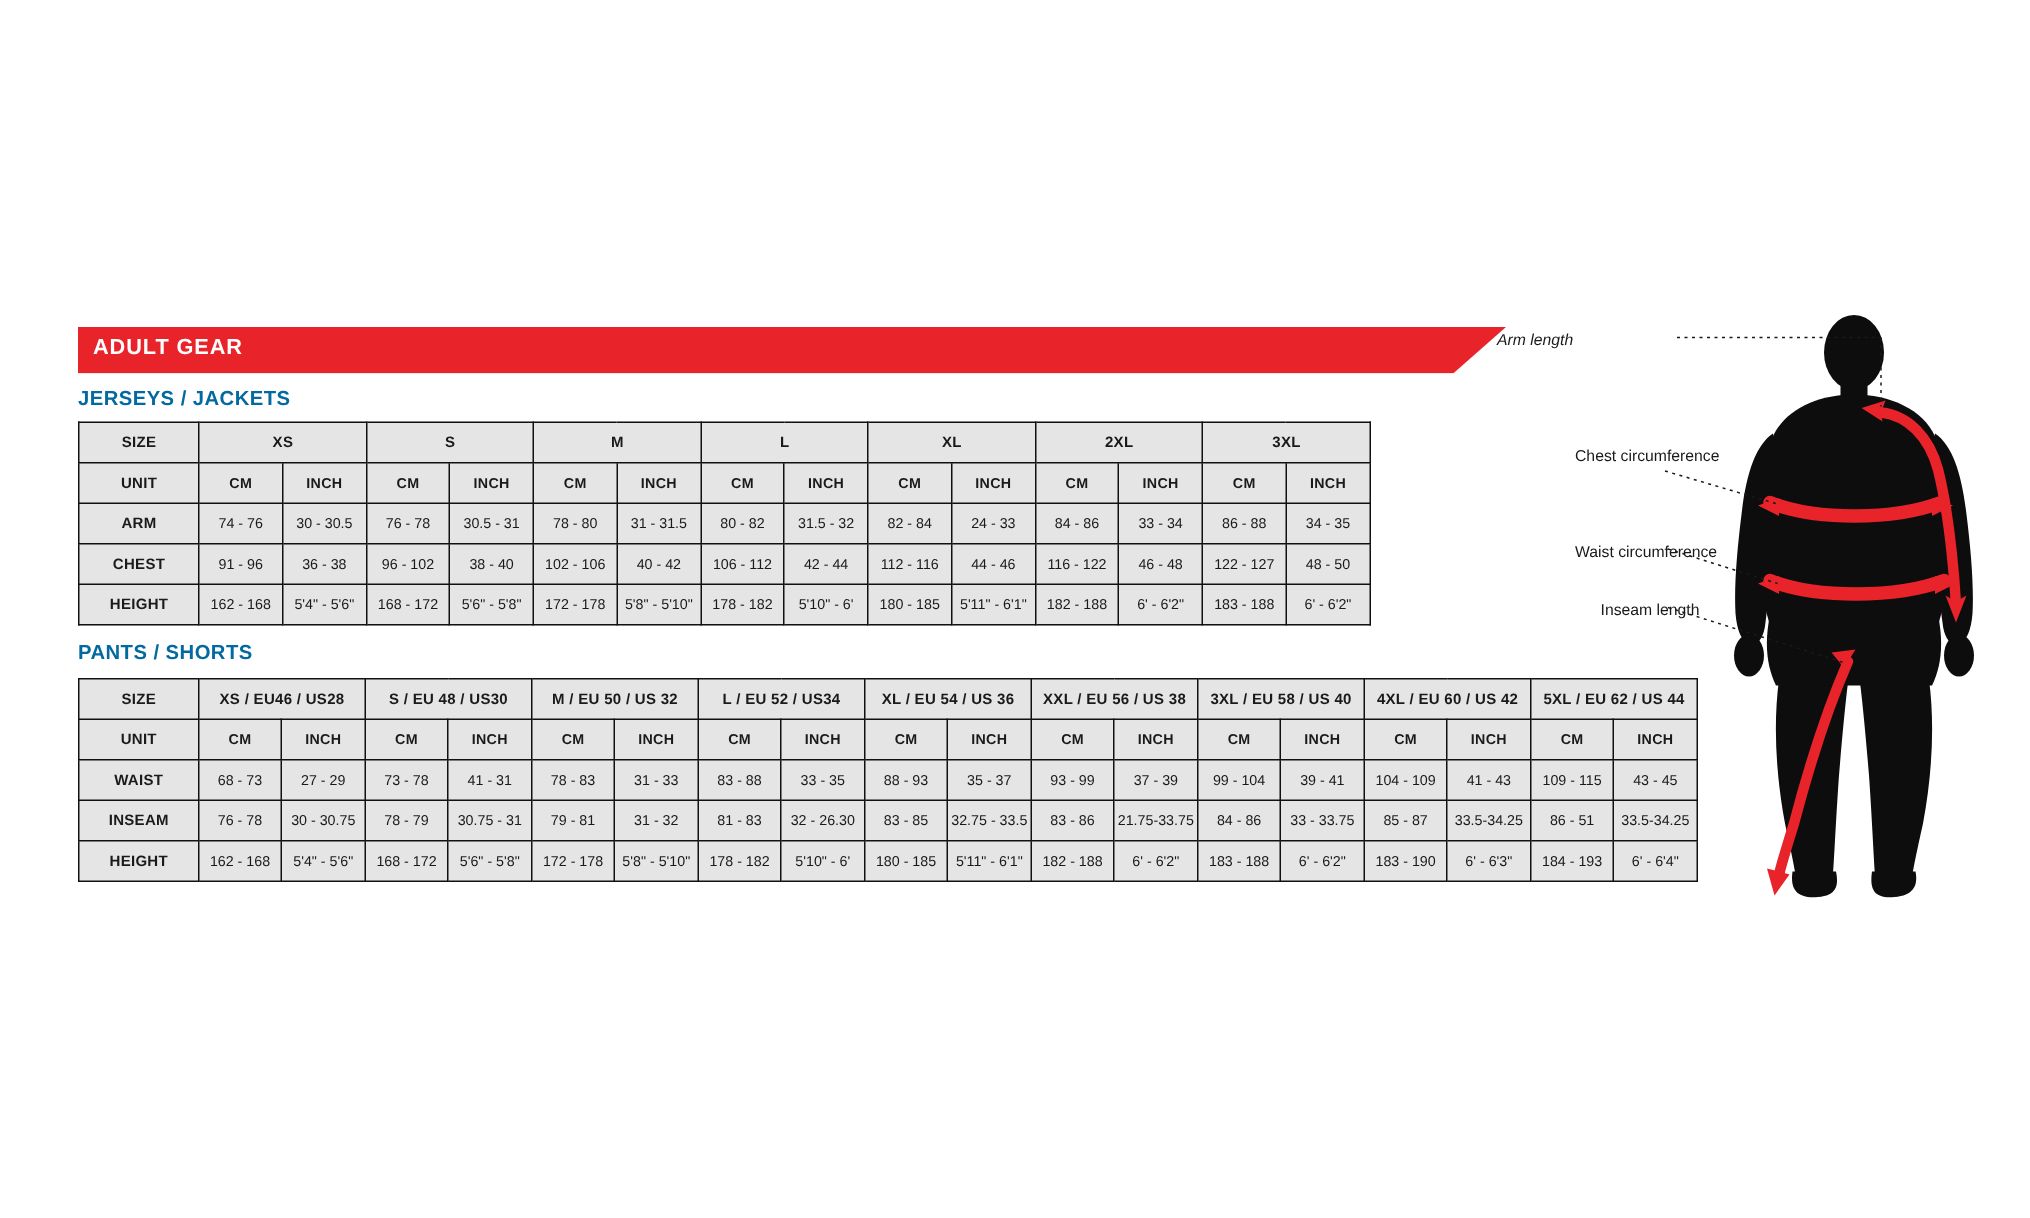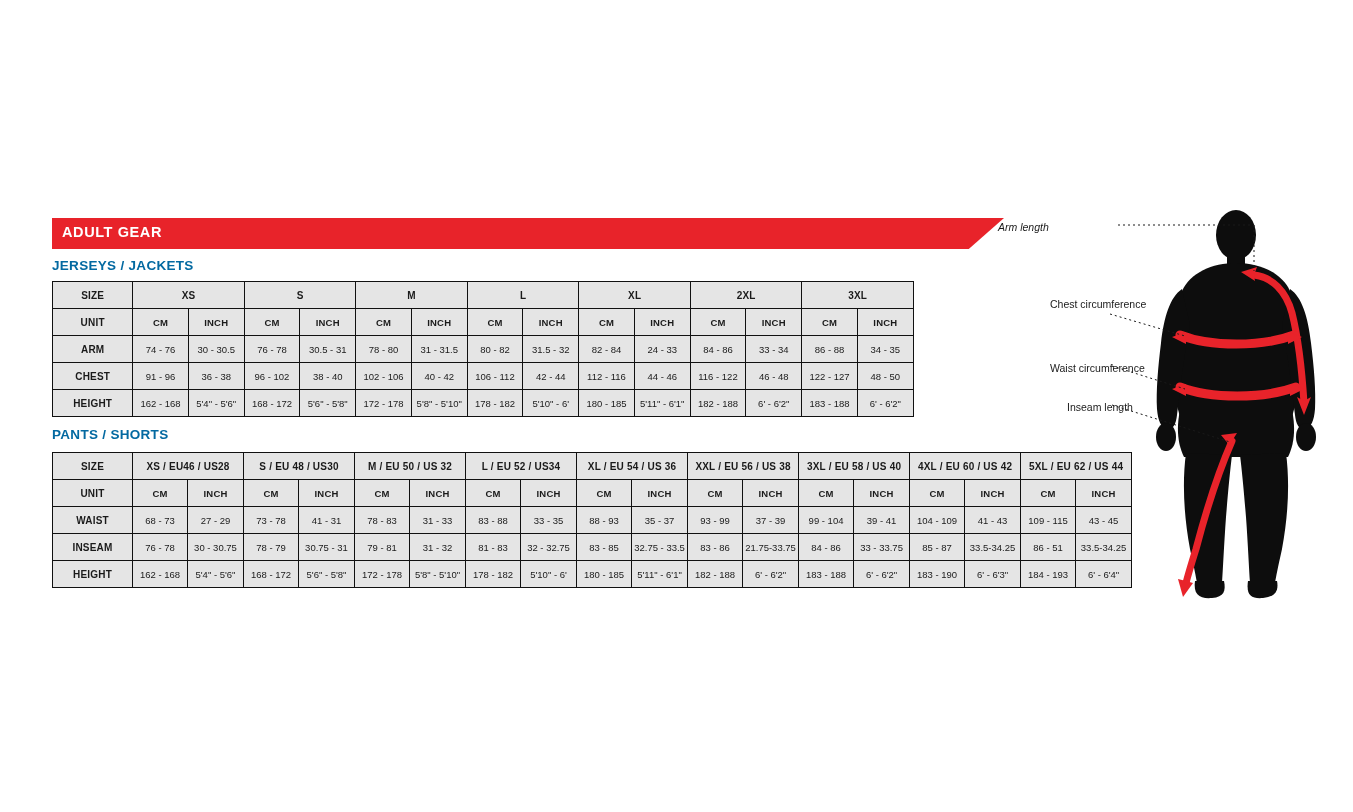--- a/index.html
+++ b/index.html
@@ -313,7 +313,7 @@
         <td>79 - 81</td>
         <td>31 - 32</td>
         <td>81 - 83</td>
-        <td>32 - 32.75</td>
+        <td>32 - 26.30</td>
         <td>83 - 85</td>
         <td>32.75 - 33.5</td>
         <td>83 - 86</td>

